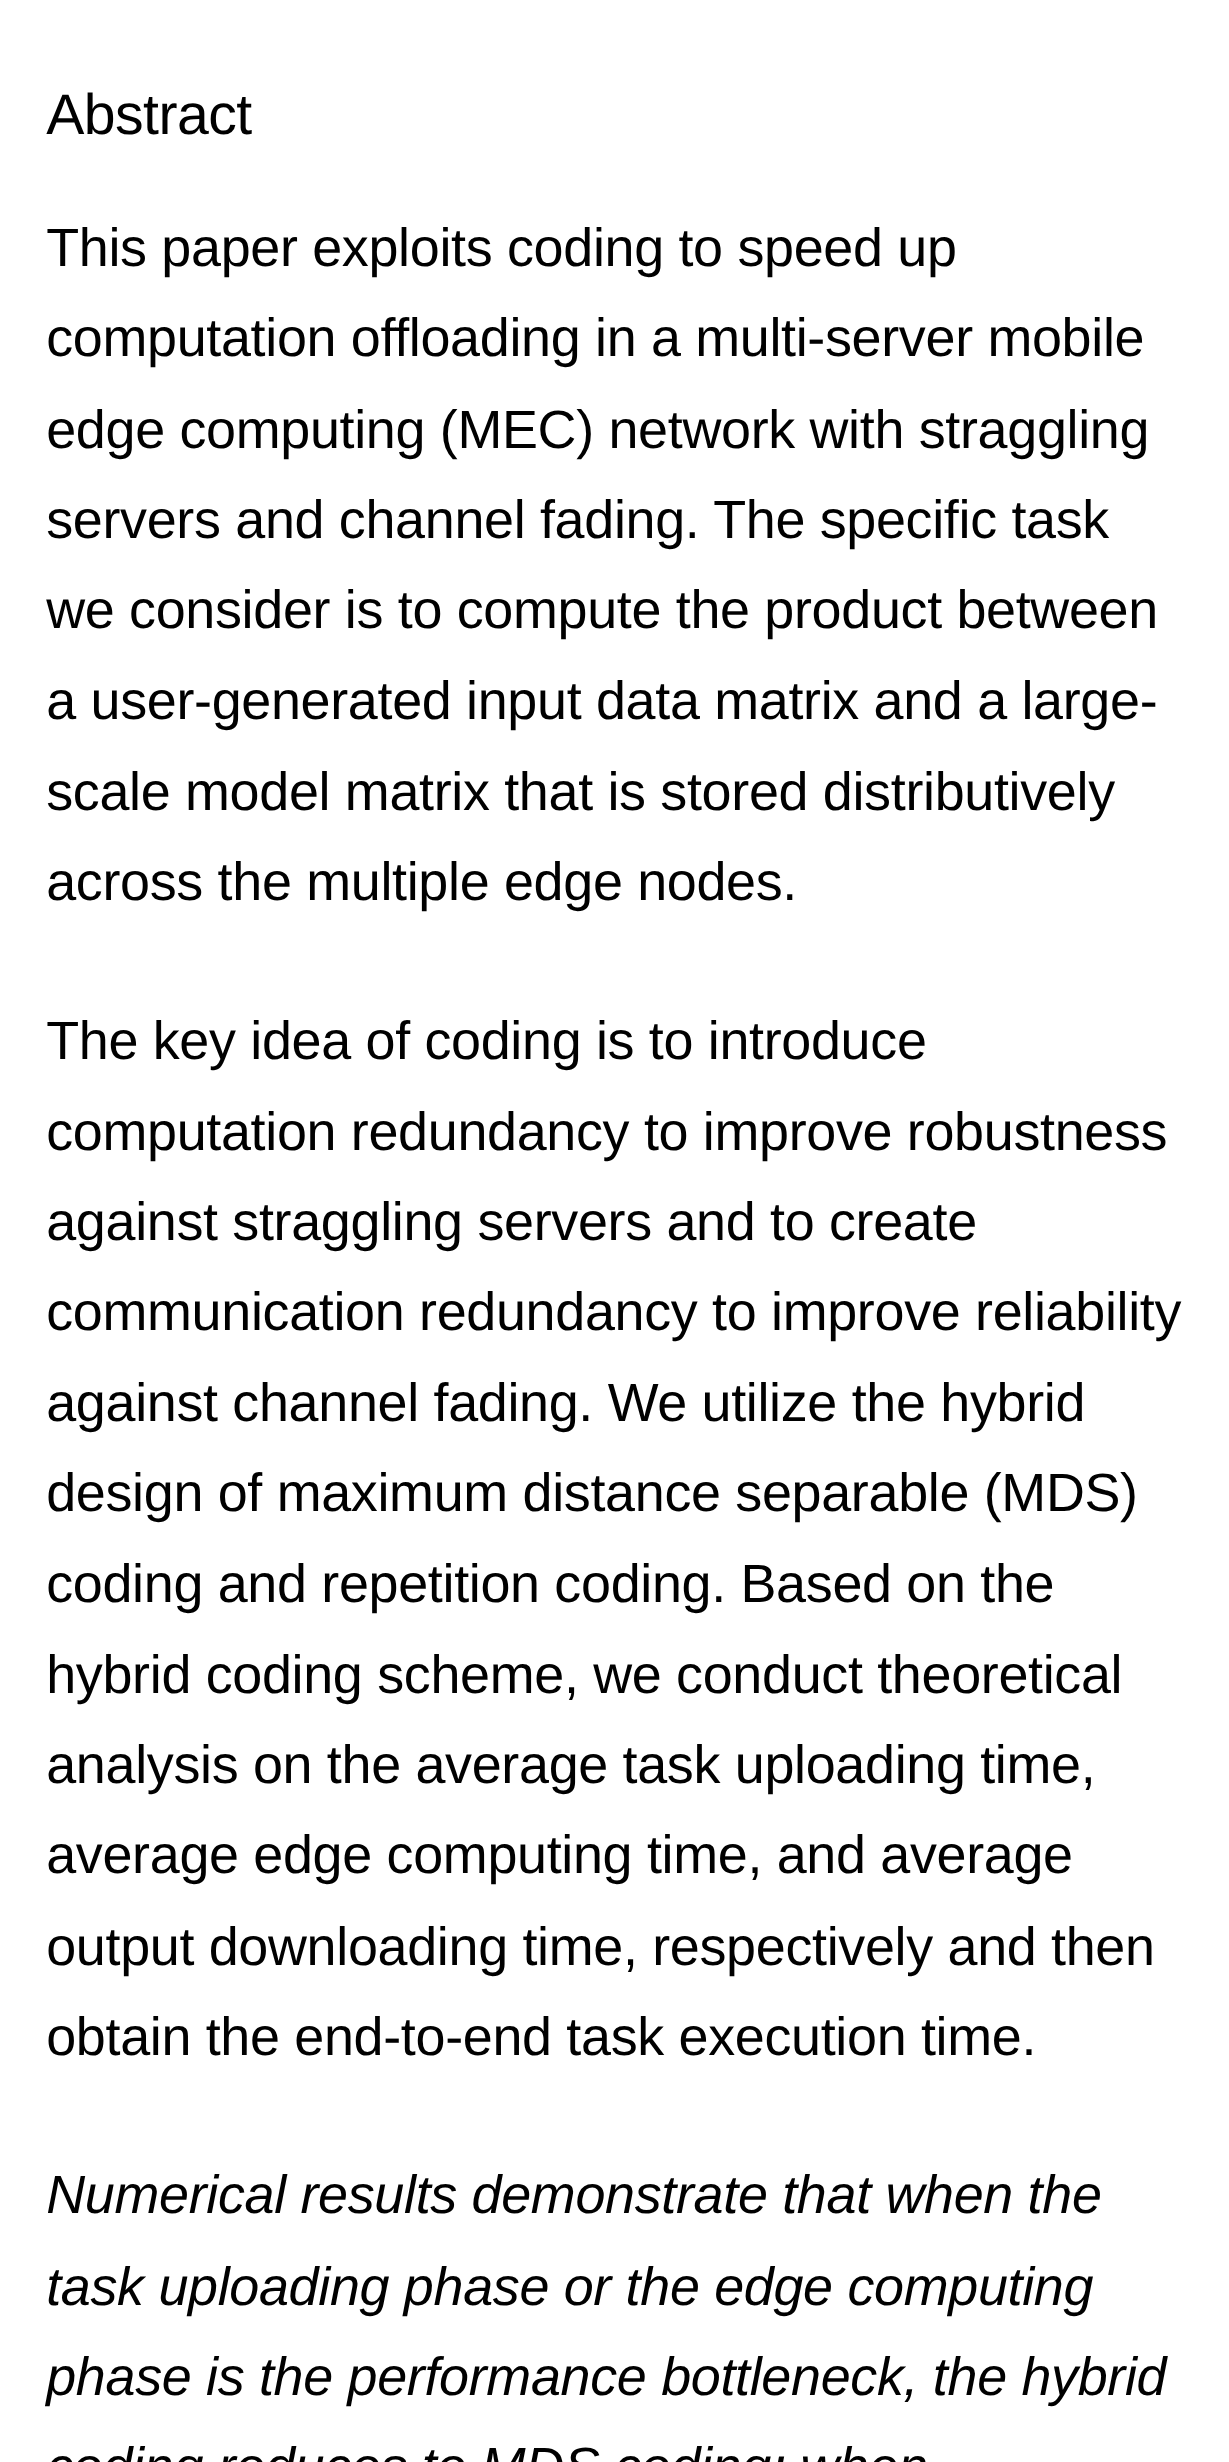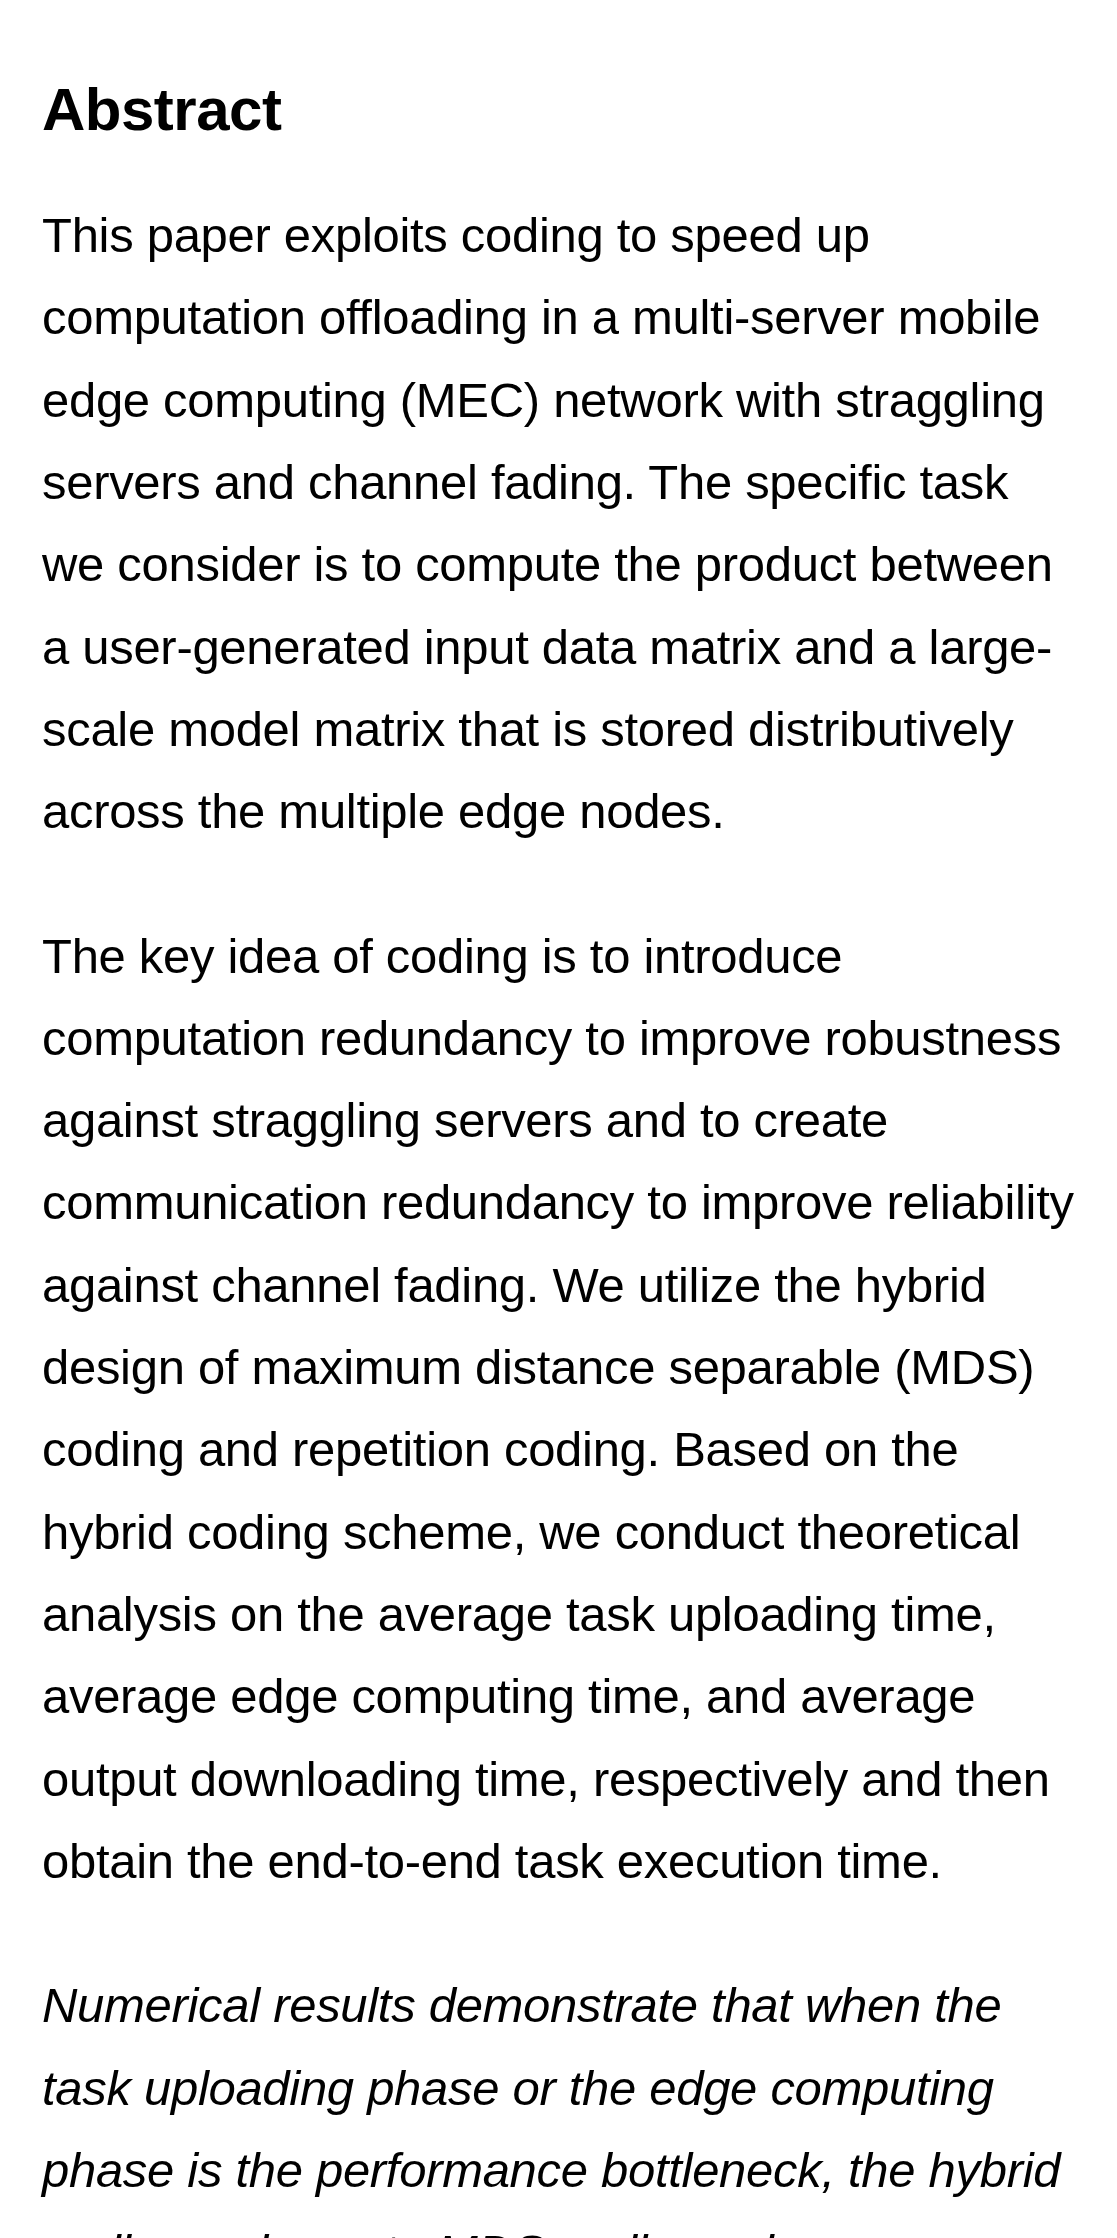--- a/index.html
+++ b/index.html
@@ -15,8 +15,8 @@
       width: 1117px;
     }
     .abstract-heading {
-      font-size: 60px;
-      font-weight: 700;
+      font-size: 52px;
+      font-weight: 400;
       margin-bottom: 50px;
       letter-spacing: -0.5px;
     }

